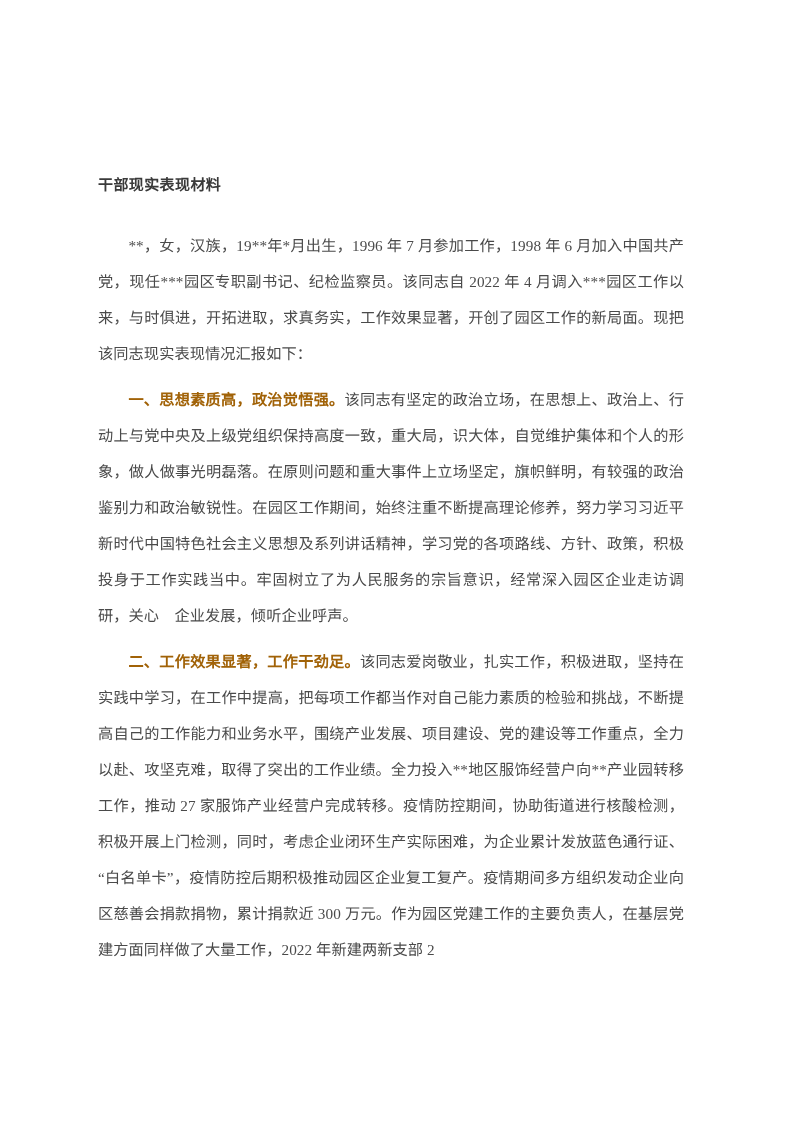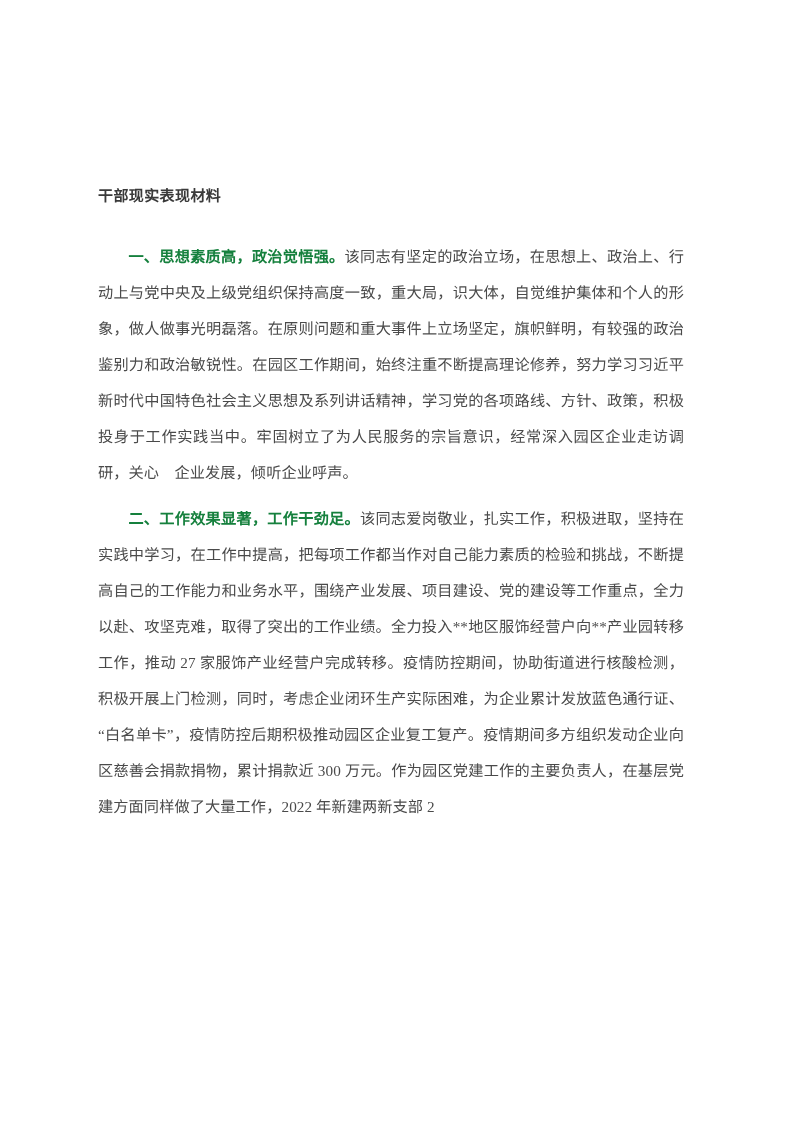--- a/index.html
+++ b/index.html
@@ -26,7 +26,6 @@
     left: 98px;
     top: 172px;
     width: 586px;
-    margin-top: 11px;
   }
   .doc-title {
     font-size: 15px;

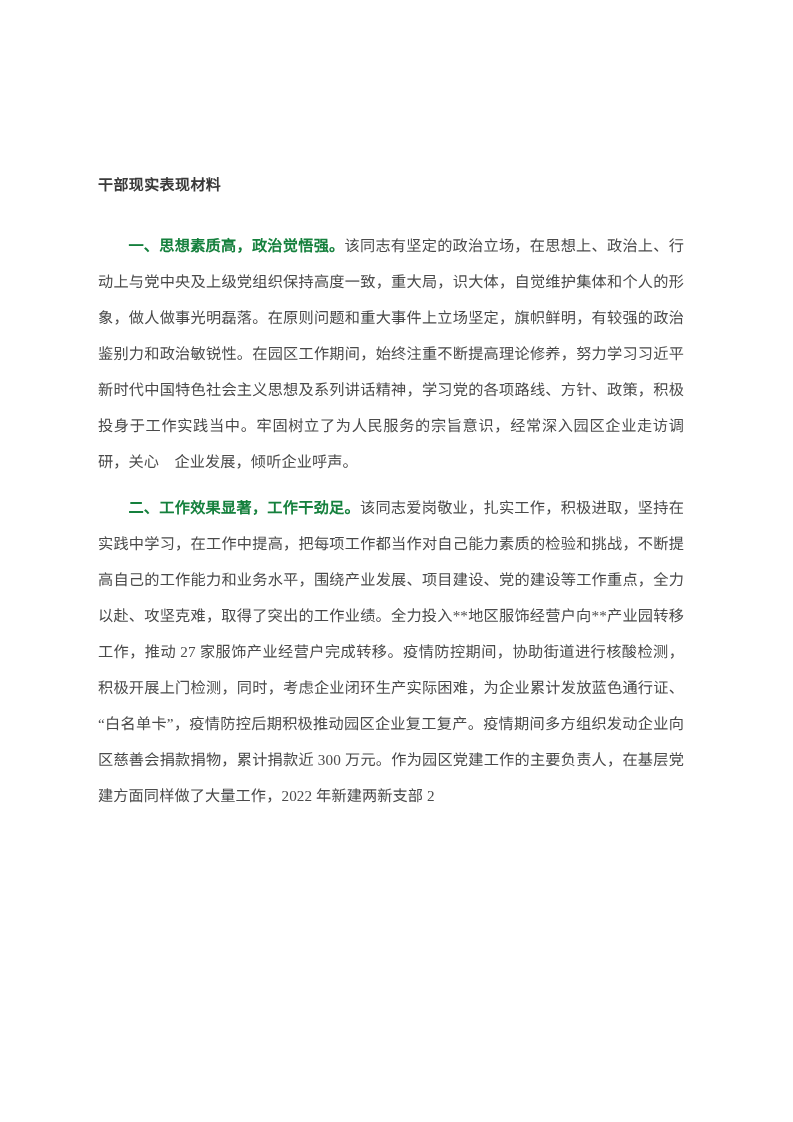--- a/index.html
+++ b/index.html
@@ -63,6 +63,7 @@
 
     <h1 class="doc-title">干部现实表现材料</h1>
 
+    <p class="para"><span>**，女，汉族，19**年*月出生，1996 年 7 月参加工作，1998 年 6 月加入中国共产党，现任***园区专职副书记、纪检监察员。该同志自 2022 年 4 月调入***园区工作以来，与时俱进，开拓进取，求真务实，工作效果显著，开创了园区工作的新局面。现把该同志现实表现情况汇报如下：</span></p>
 
     <p class="para"><b class="section-head">一、思想素质高，政治觉悟强。</b><span>该同志有坚定的政治立场，在思想上、政治上、行动上与党中央及上级党组织保持高度一致，重大局，识大体，自觉维护集体和个人的形象，做人做事光明磊落。在原则问题和重大事件上立场坚定，旗帜鲜明，有较强的政治鉴别力和政治敏锐性。在园区工作期间，始终注重不断提高理论修养，努力学习习近平新时代中国特色社会主义思想及系列讲话精神，学习党的各项路线、方针、政策，积极投身于工作实践当中。牢固树立了为人民服务的宗旨意识，经常深入园区企业走访调研，关心　企业发展，倾听企业呼声。</span></p>
 

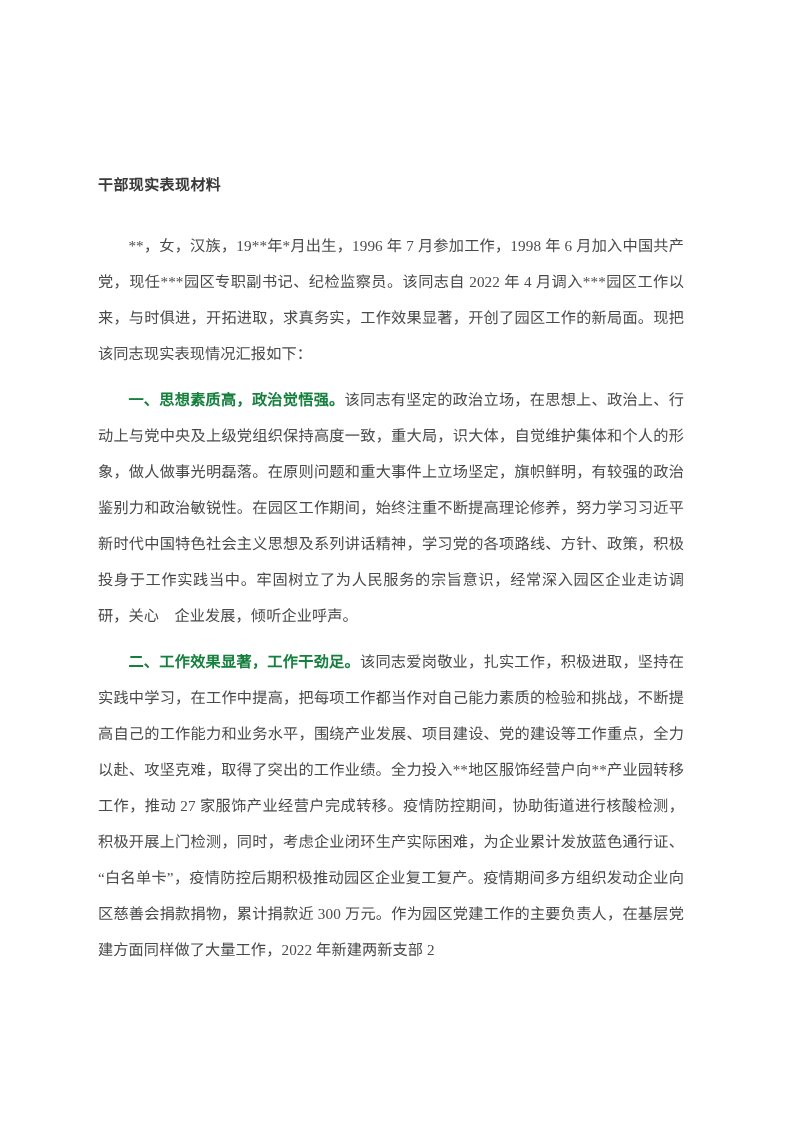--- a/index.html
+++ b/index.html
@@ -52,7 +52,7 @@
   .para b,
   .section-head {
     font-weight: bold;
-    color: #15803d;
+    color: #a16207;
   }
 </style>
 </head>

